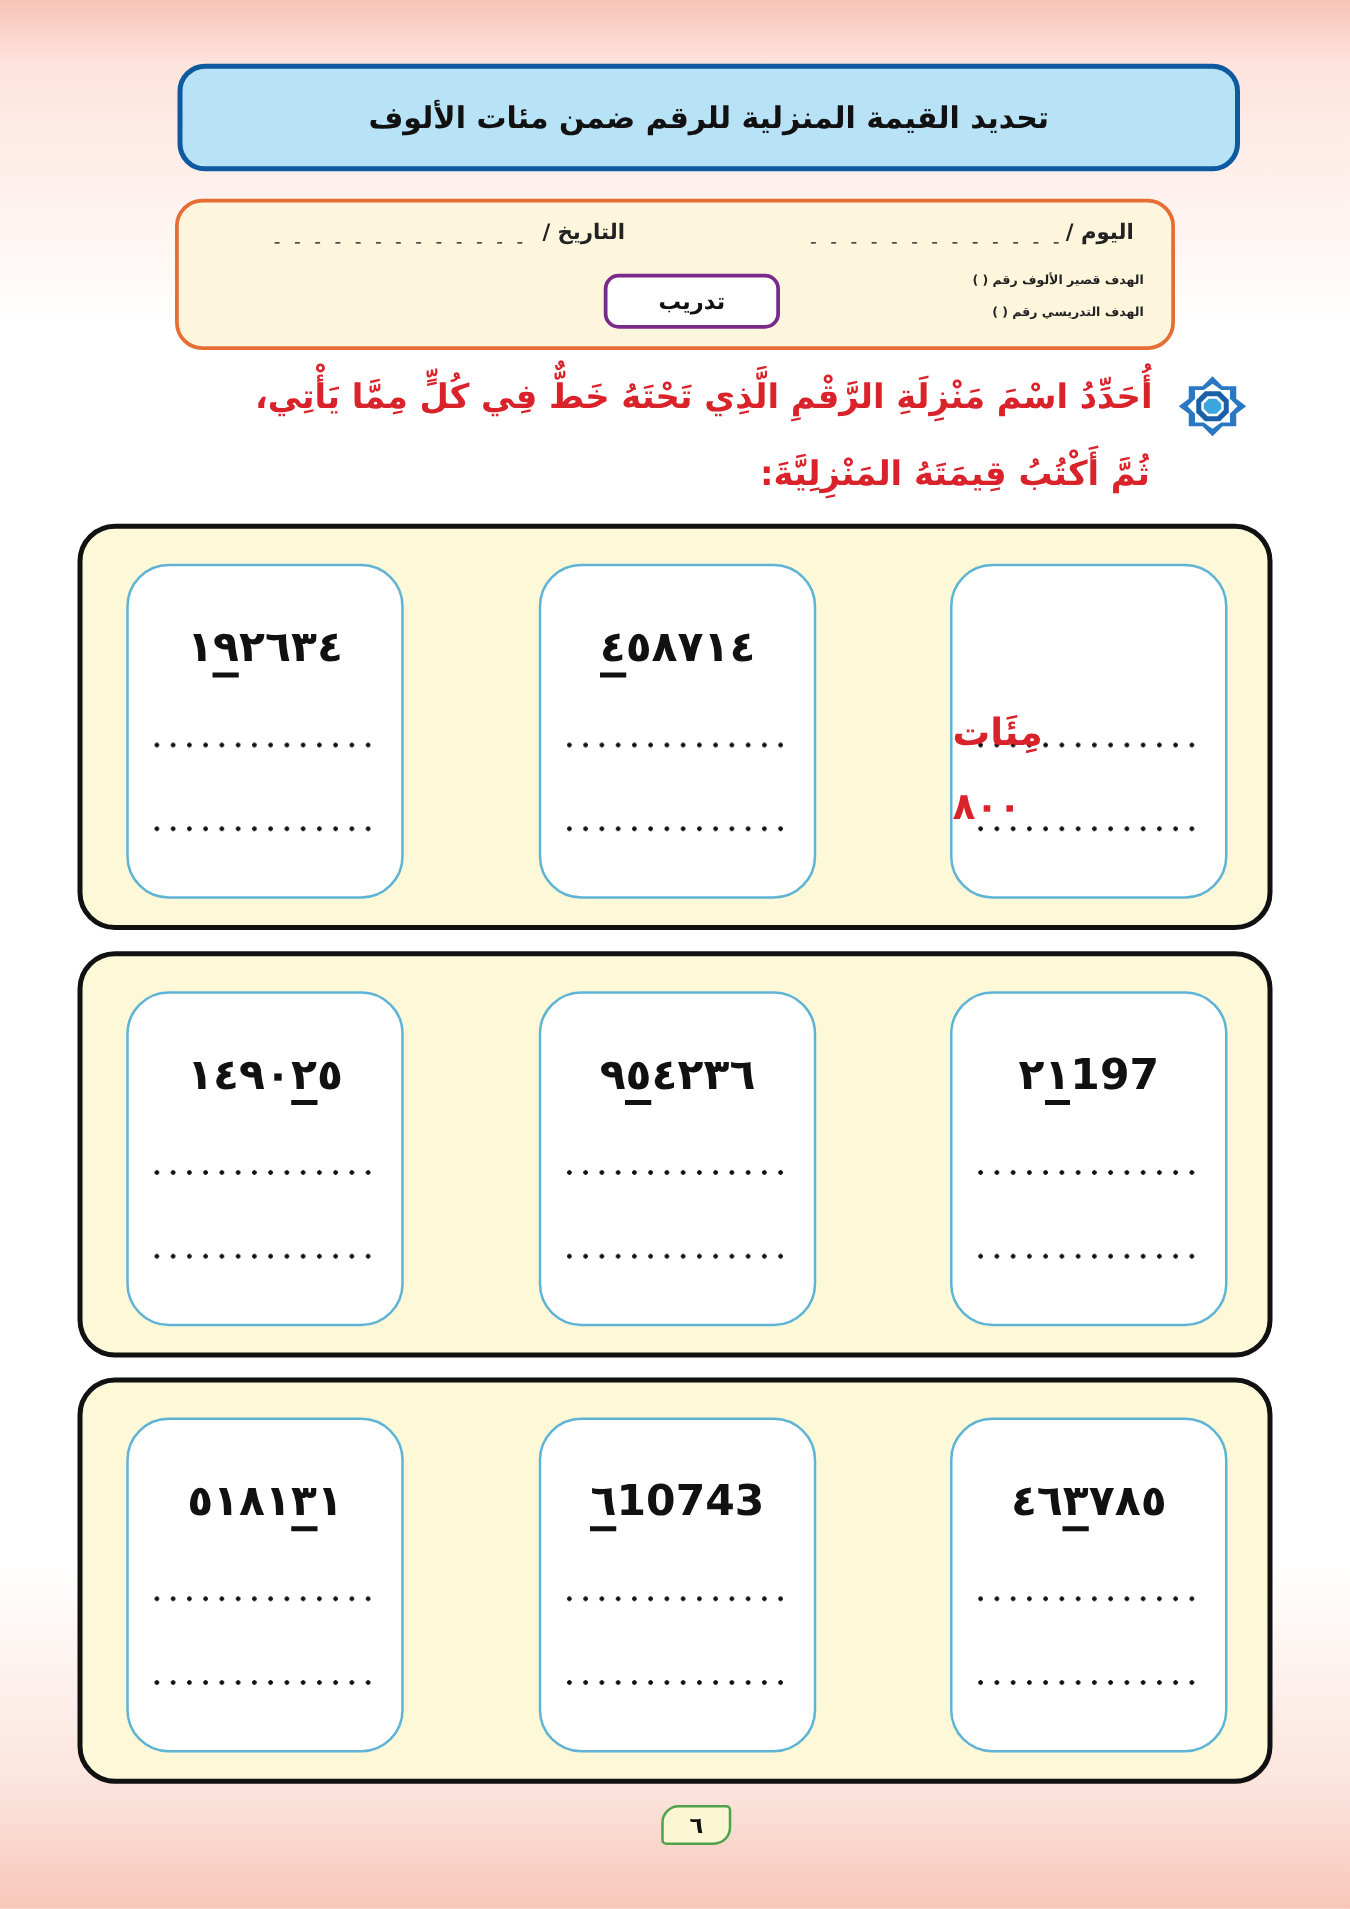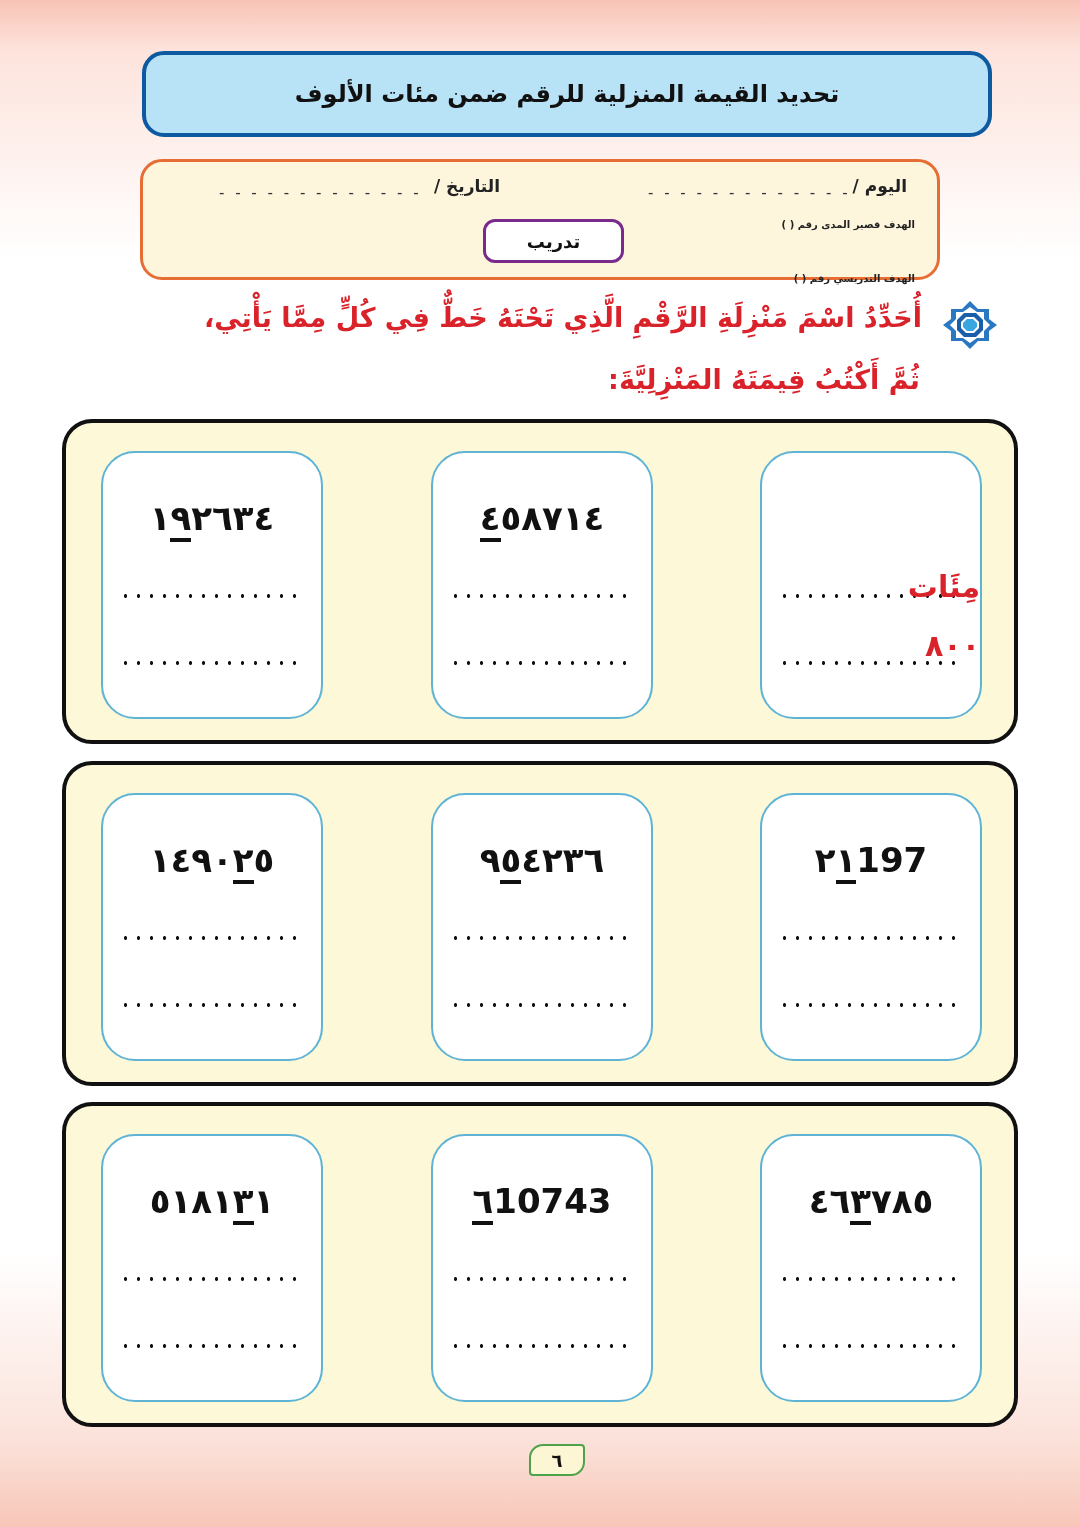--- a/index.html
+++ b/index.html
@@ -76,7 +76,7 @@
   <span class="dash-line" style="left:505px; top:22px;">- - - - - - - - - - - - -</span>
   <span class="info-label" style="right:437px; top:14px;">التاريخ /</span>
   <span class="dash-line" style="left:76px; top:22px;">- - - - - - - - - - - - -</span>
-  <span class="goal" style="top:57px;">الهدف قصير المدى رقم (   )</span>
+  <span class="goal" style="top:57px;">الهدف قصير الألوف رقم (   )</span>
   <span class="goal" style="top:83px;margin-top:28px;">الهدف التدريسي رقم (   )</span>
   <div class="training-btn">تدريب</div>
 </div>

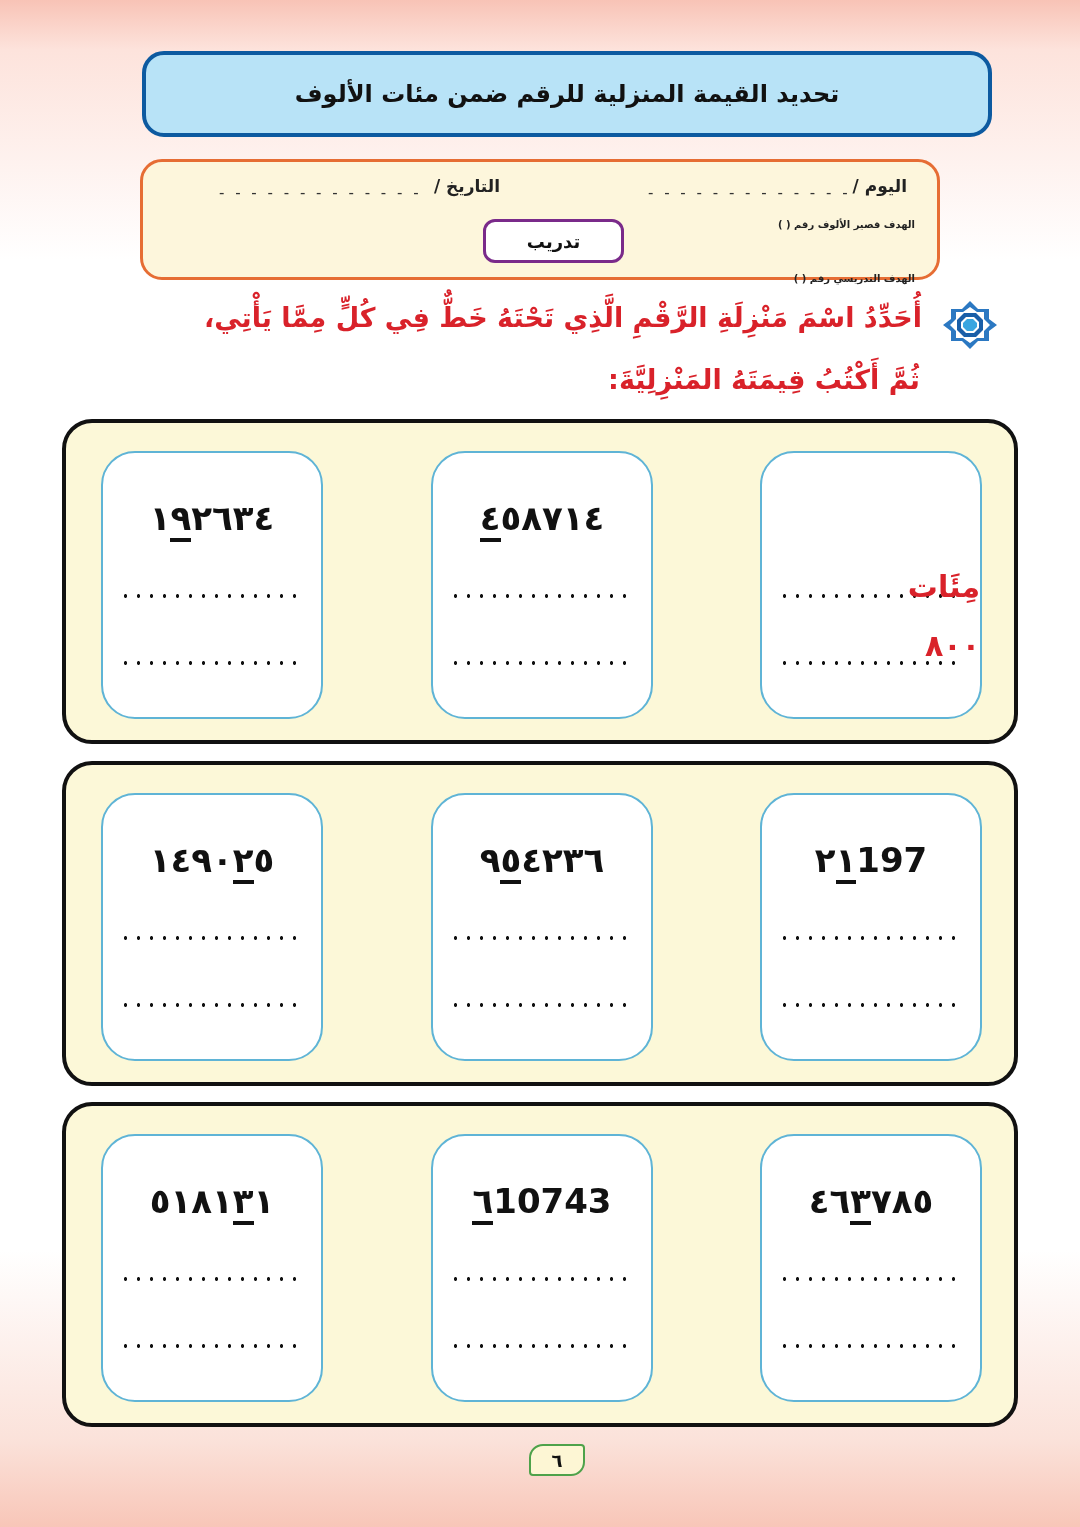--- a/index.html
+++ b/index.html
@@ -77,7 +77,7 @@
   <span class="info-label" style="right:437px; top:14px;">التاريخ /</span>
   <span class="dash-line" style="left:76px; top:22px;">- - - - - - - - - - - - -</span>
   <span class="goal" style="top:57px;">الهدف قصير الألوف رقم (   )</span>
-  <span class="goal" style="top:83px;margin-top:28px;">الهدف التدريسي رقم (   )</span>
+  <span class="goal" style="top:83px;">الهدف التدريسي رقم (   )</span>
   <div class="training-btn">تدريب</div>
 </div>
 

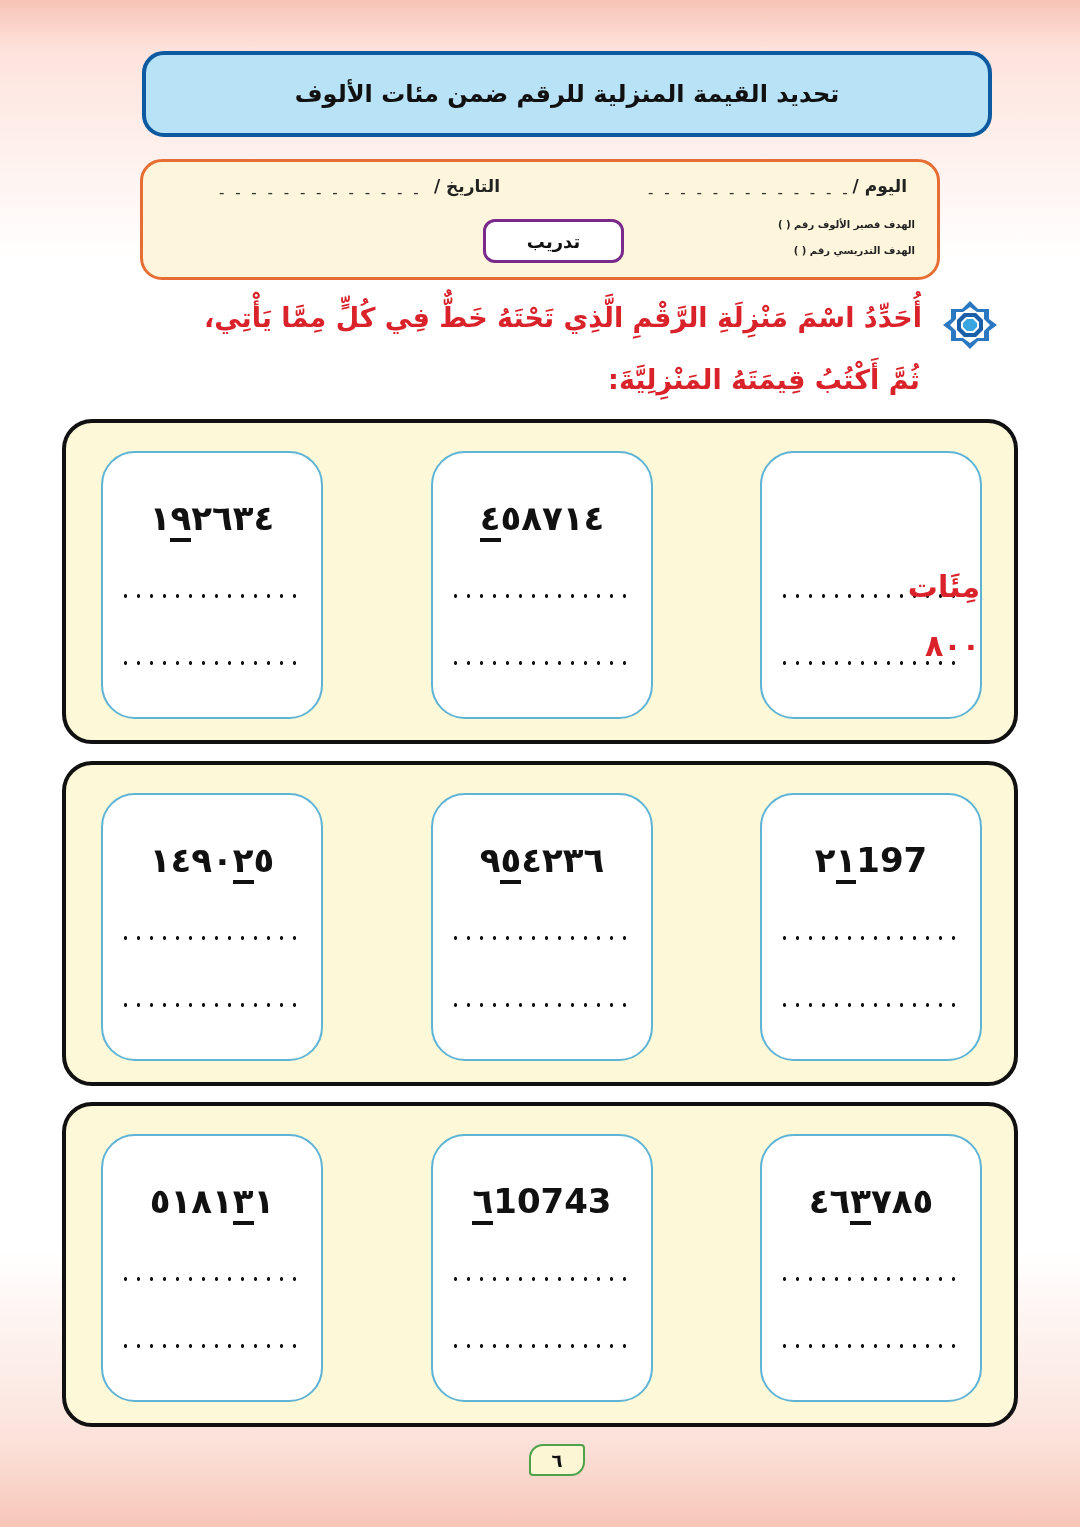--- a/index.html
+++ b/index.html
@@ -54,7 +54,7 @@
     background-size: 13px 4px; background-repeat: repeat-x;
   }
   .answer {
-    position: absolute; left: 0; right: 0; text-align: right;
+    position: absolute; left: 0; right: 0; text-align: left;
     color: #d9222a; font-weight: bold; direction: rtl;
   }
   .page-num {

